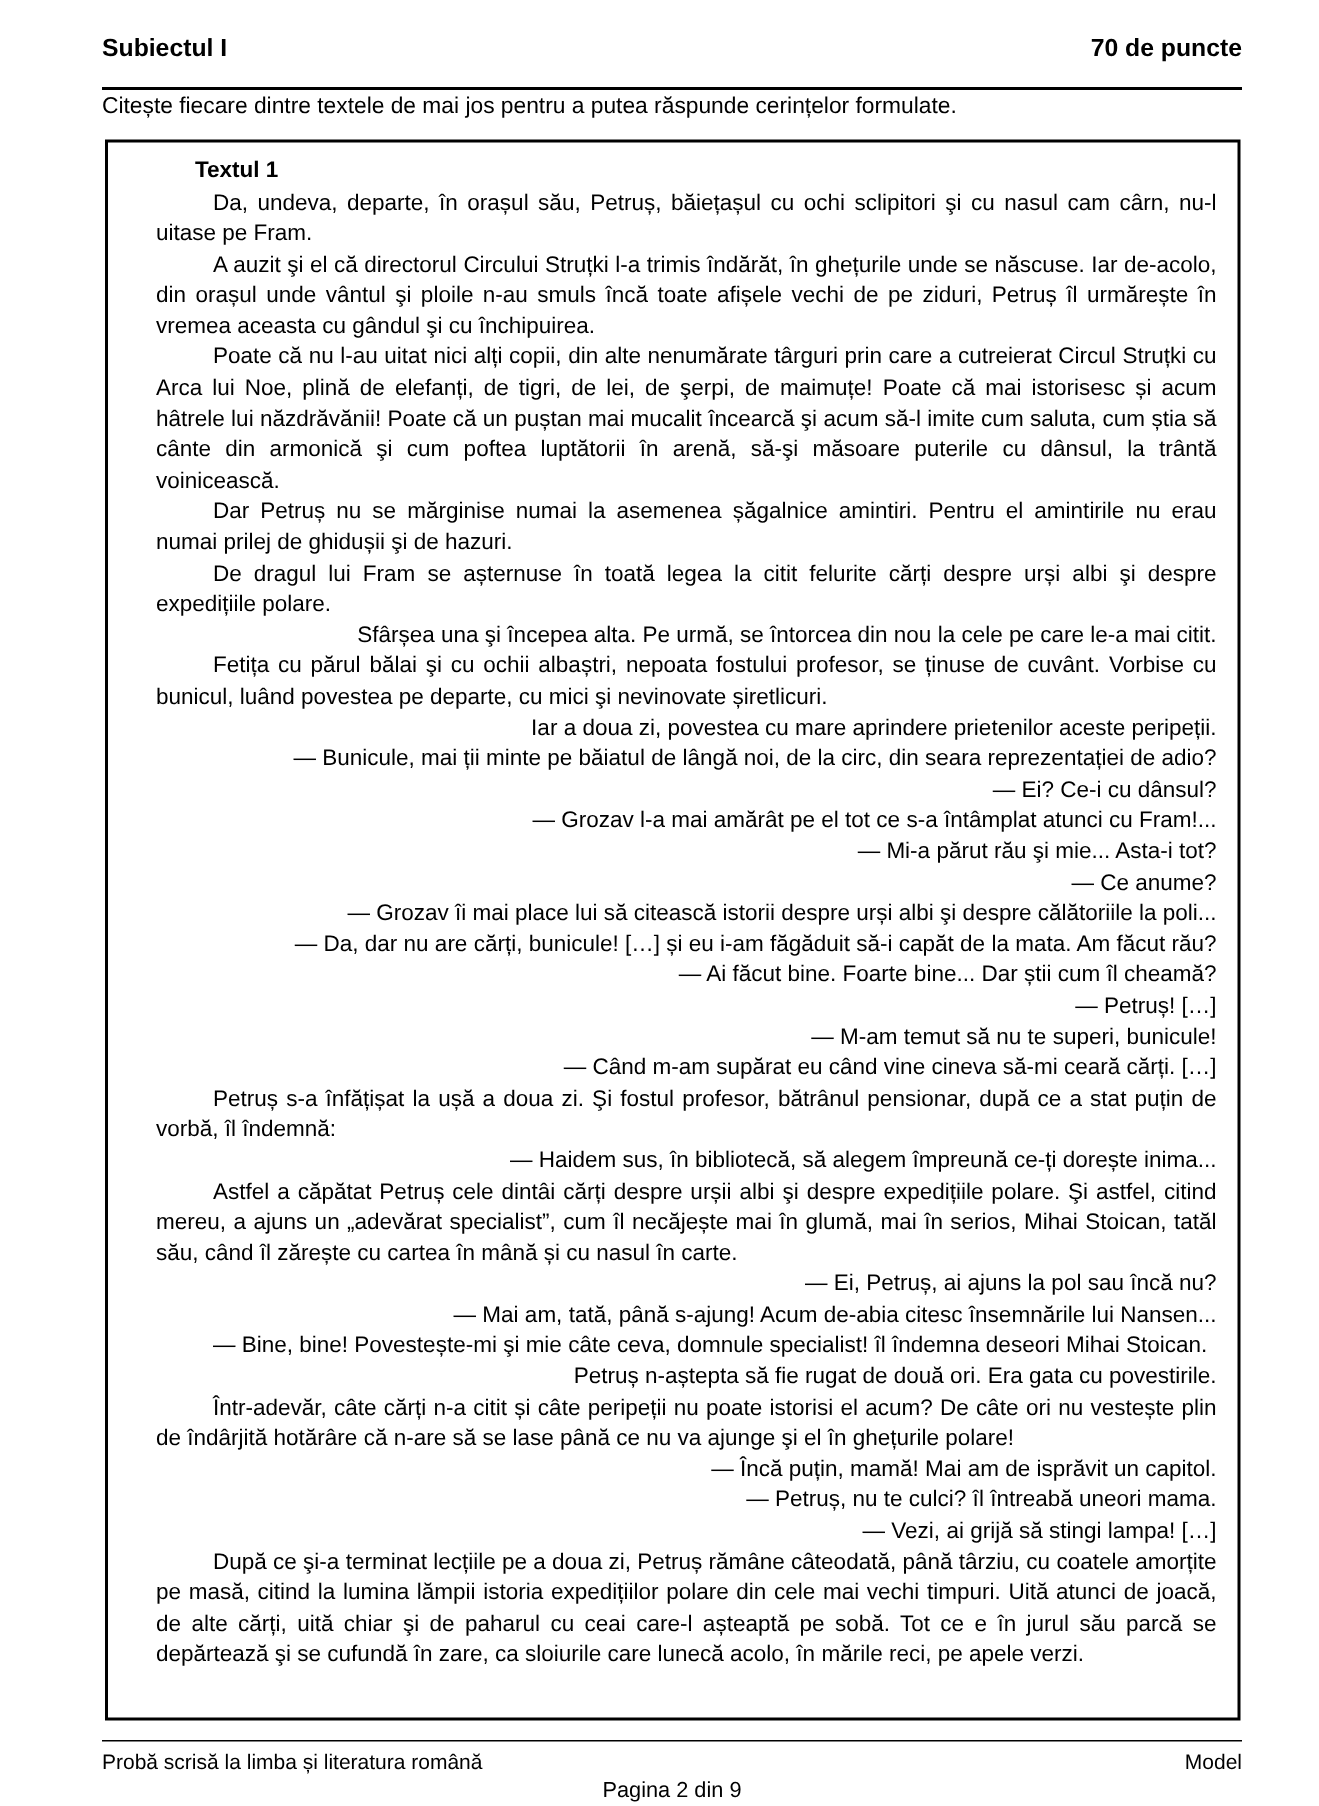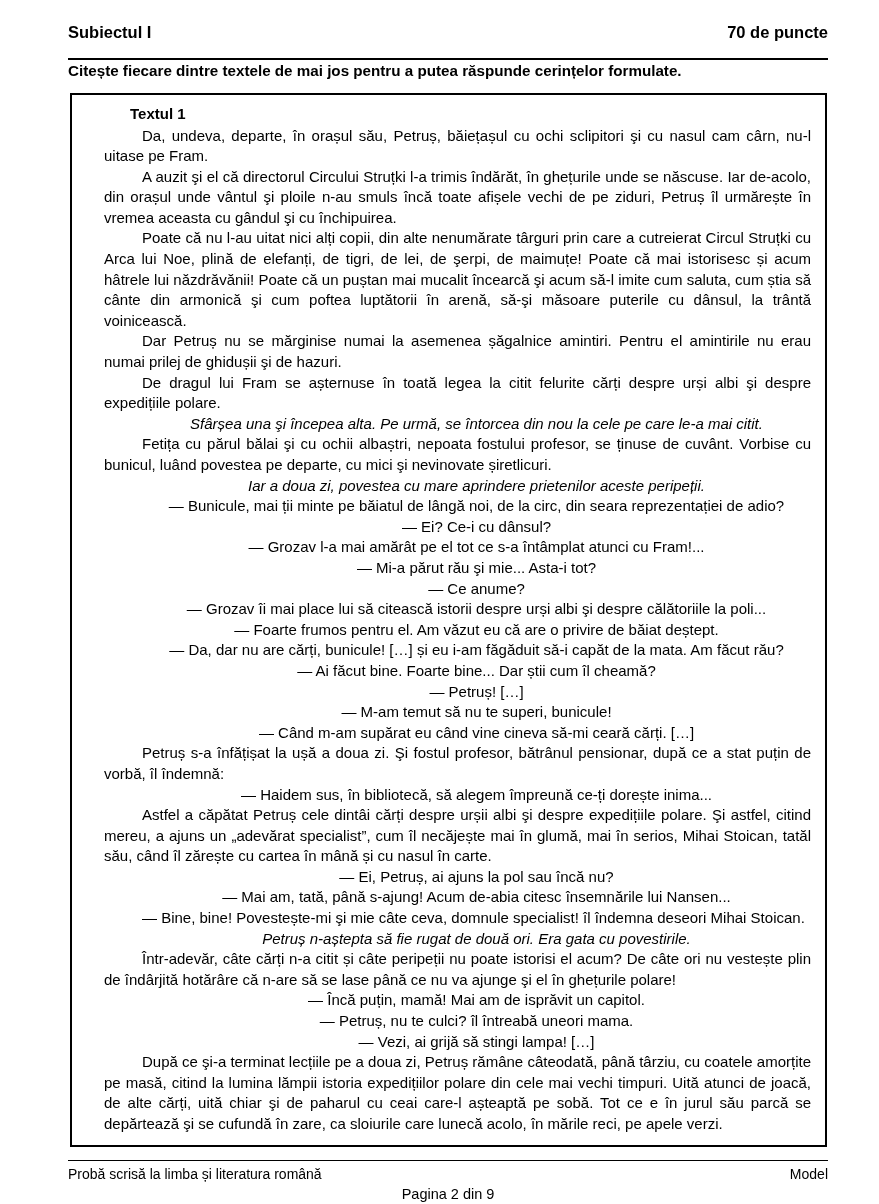--- a/index.html
+++ b/index.html
@@ -46,7 +46,7 @@
     top: 61px;
     width: 762px;
     font-size: 15.2px;
-    font-weight: bold;
+    font-weight: normal;
     line-height: 1.3;
   }
 

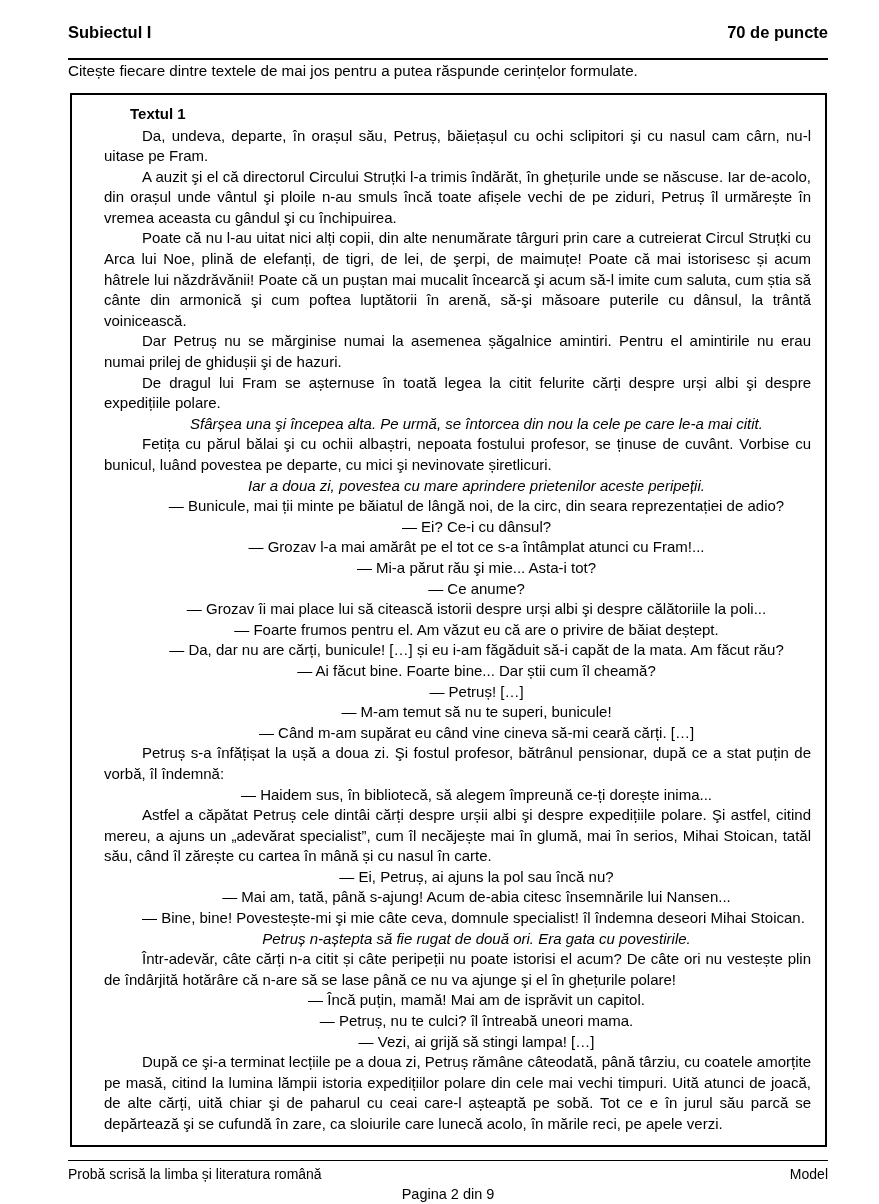--- a/index.html
+++ b/index.html
@@ -78,8 +78,7 @@
     hyphens: none;
   }
   .para.nojust {
-    text-align: center;
-    font-style: italic;
+    text-align: right;
   }
   .dialog {
     font-size: 15px;

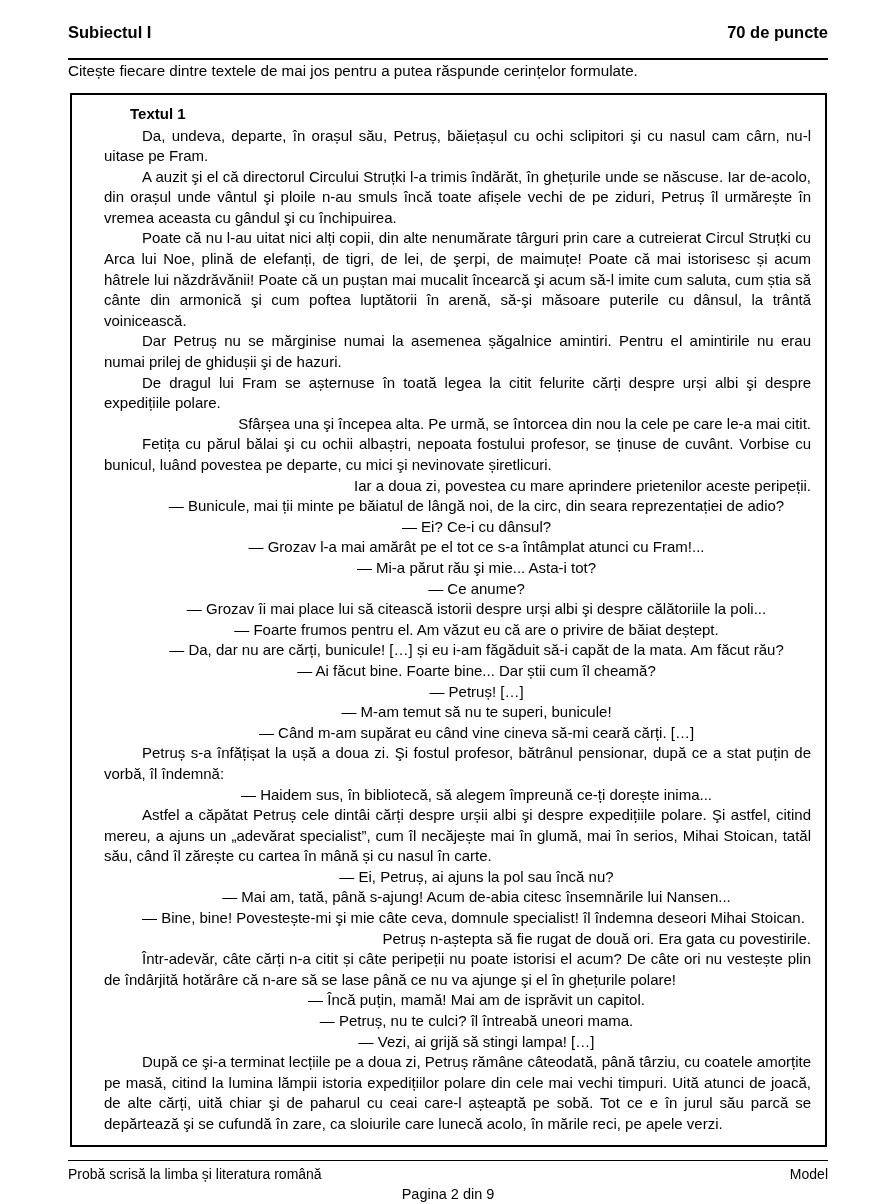--- a/index.html
+++ b/index.html
@@ -85,7 +85,7 @@
     line-height: 20.6px;
     margin: 0;
     text-indent: 38px;
-    text-align: center;
+    text-align: right;
   }
   .dialog.just {
     text-align: justify;

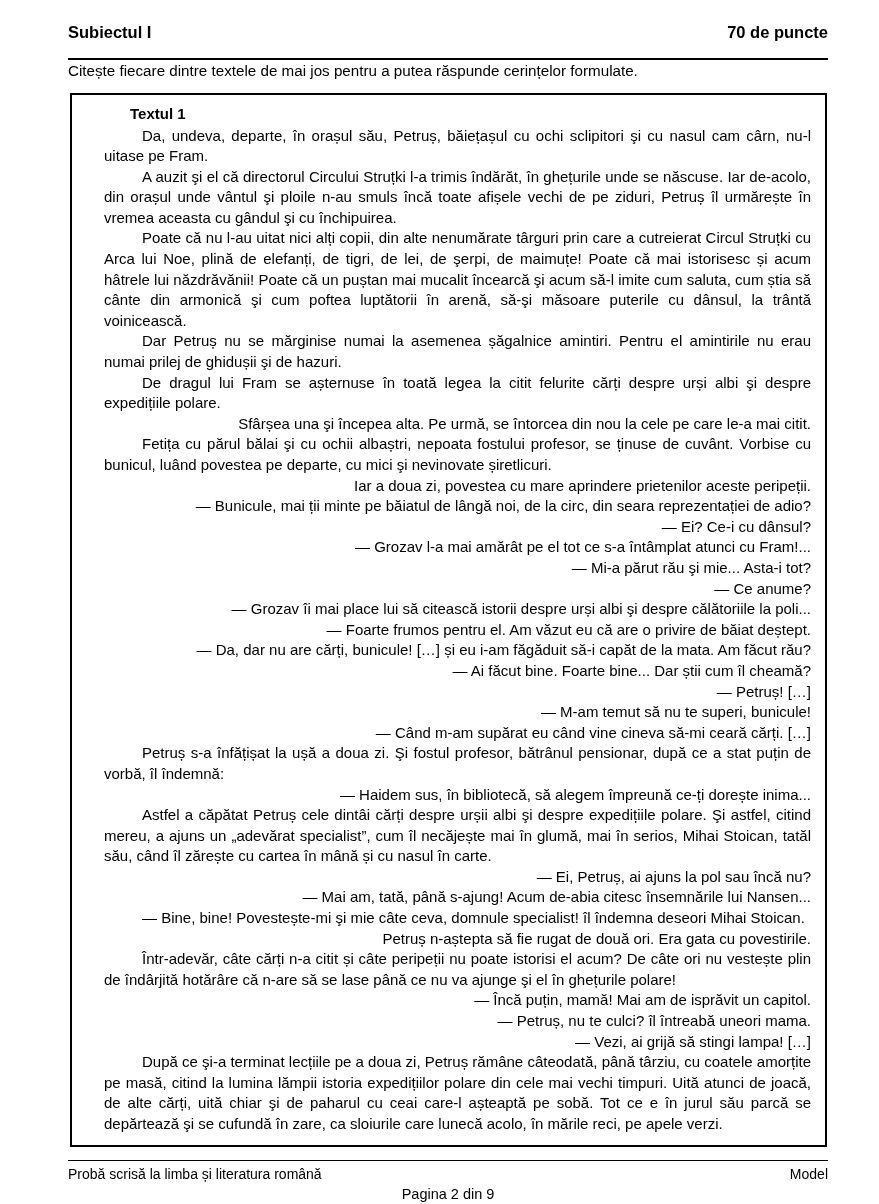--- a/index.html
+++ b/index.html
@@ -145,7 +145,6 @@
     <p class="dialog">— Mi-a părut rău şi mie... Asta-i tot?</p>
     <p class="dialog">— Ce anume?</p>
     <p class="dialog">— Grozav îi mai place lui să citească istorii despre urși albi şi despre călătoriile la poli...</p>
-    <p class="dialog">— Foarte frumos pentru el. Am văzut eu că are o privire de băiat deștept.</p>
     <p class="dialog">— Da, dar nu are cărți, bunicule! […] și eu i-am făgăduit să-i capăt de la mata. Am făcut rău?</p>
     <p class="dialog">— Ai făcut bine. Foarte bine... Dar știi cum îl cheamă?</p>
     <p class="dialog">— Petruș! […]</p>

